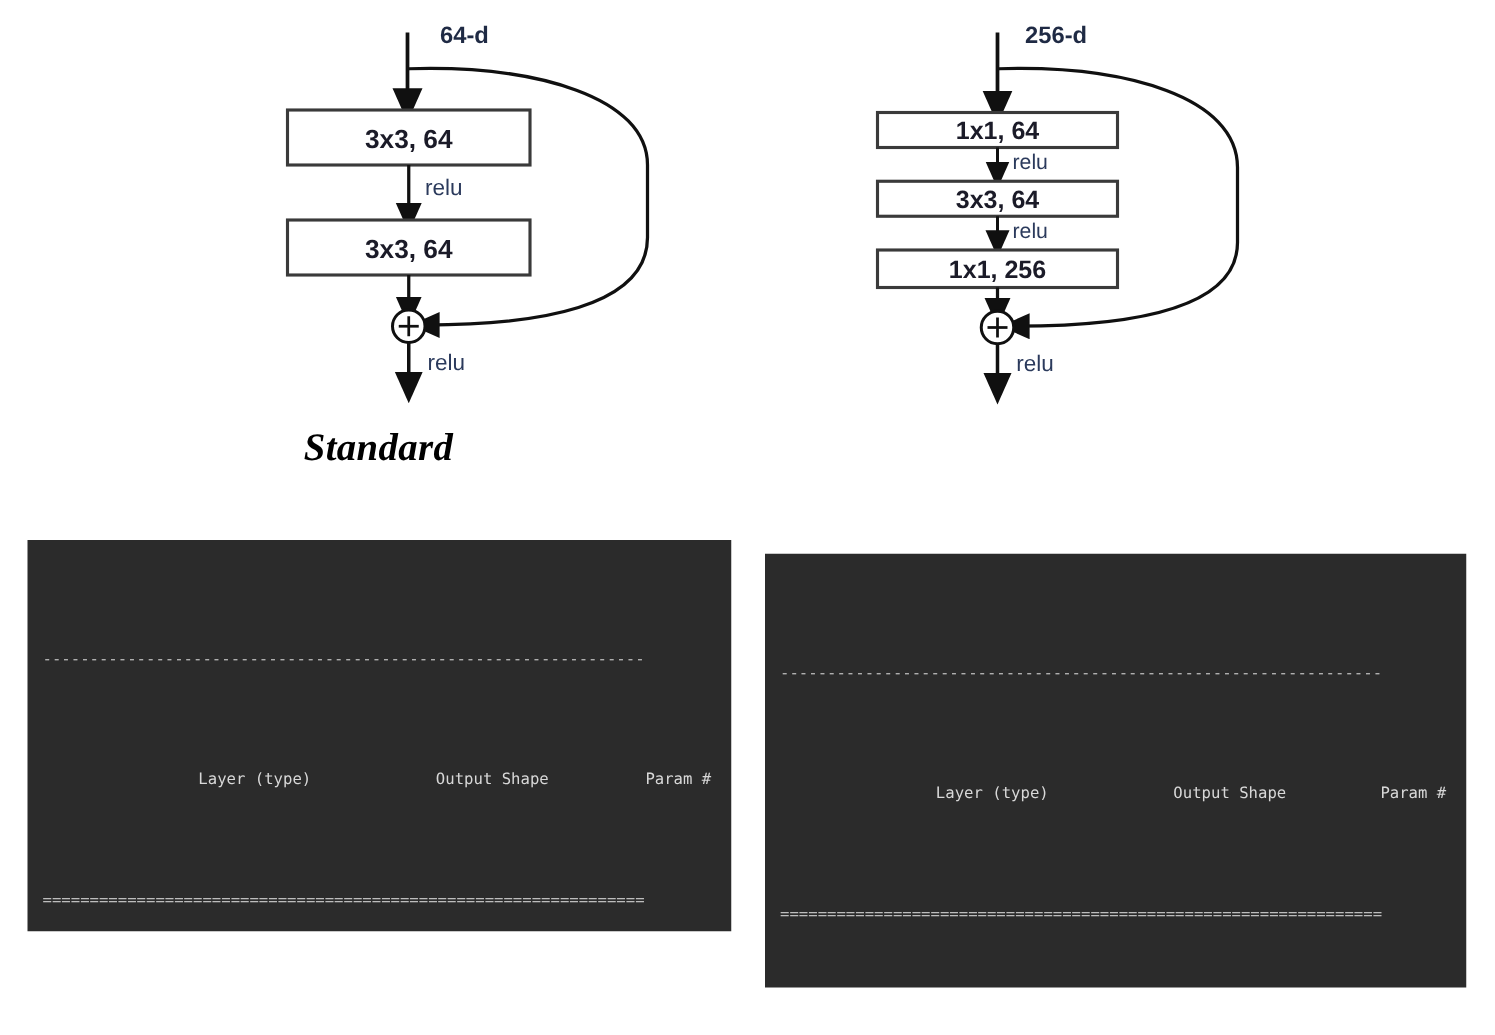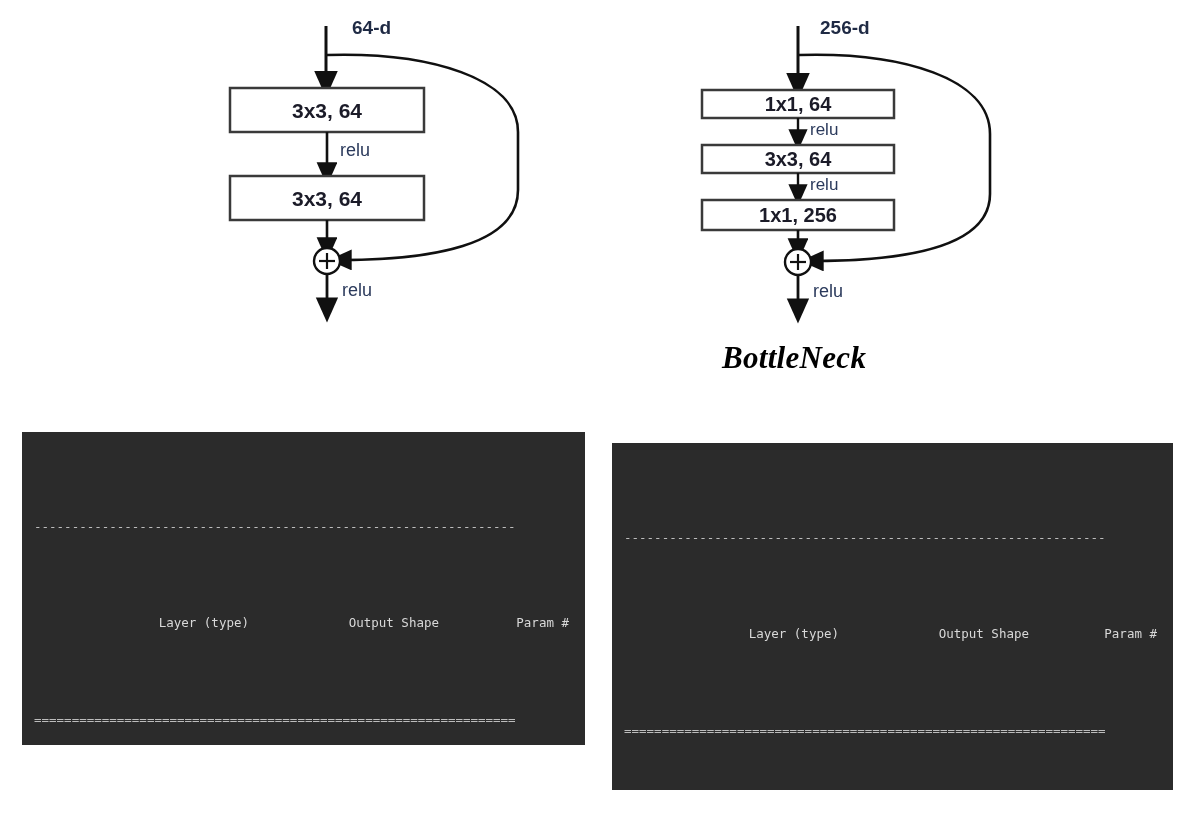--- a/index.html
+++ b/index.html
@@ -107,6 +107,7 @@
     </svg>
   </div>
 
+  <div class="caption" style="left:243px; top:340px;">Standard</div>
 
   <div class="diagram" style="left:652px; top:8px;">
     <svg width="360" height="320" viewBox="0 0 360 320">

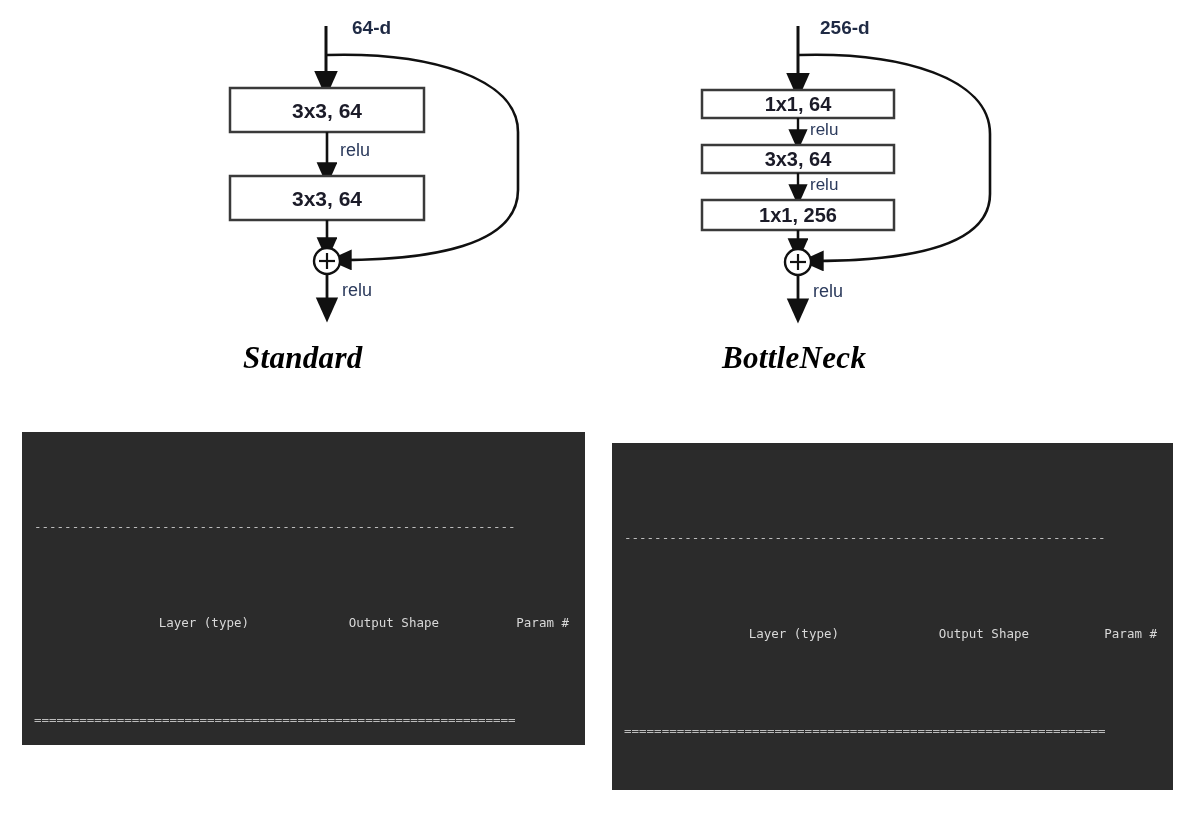--- a/index.html
+++ b/index.html
@@ -149,7 +149,6 @@
     </svg>
   </div>
 
-  <div class="caption" style="left:722px; top:340px;">BottleNeck</div>
 
   <div class="terminal" style="left:22px; top:432px; width:563px; height:313px;">
 

